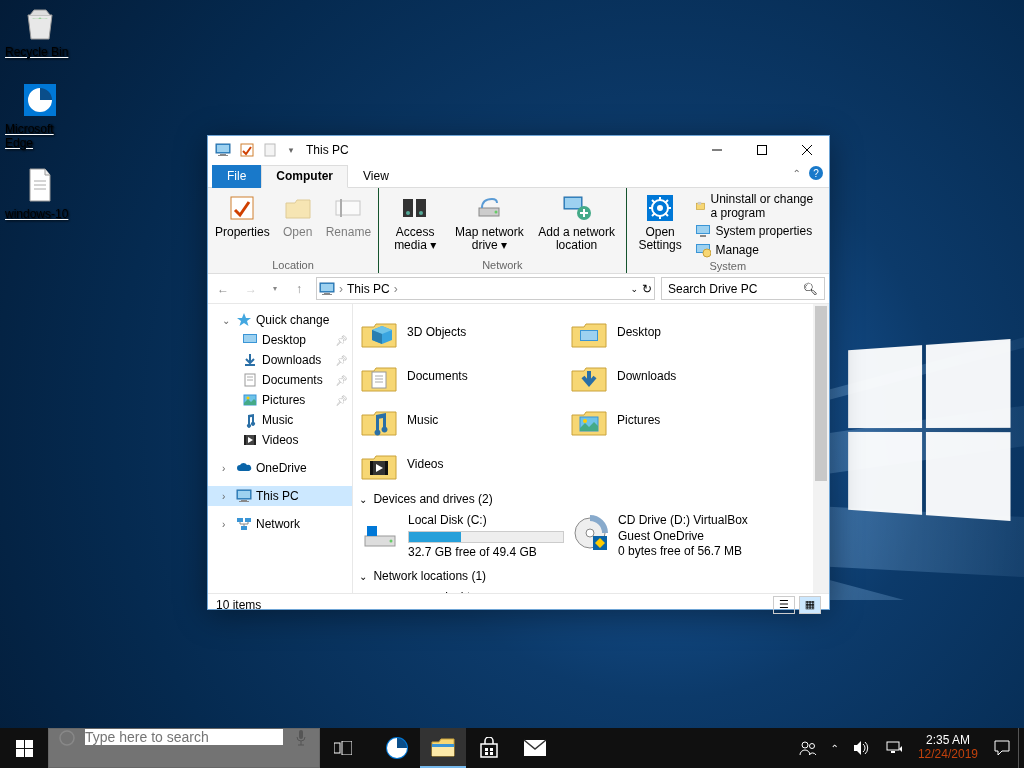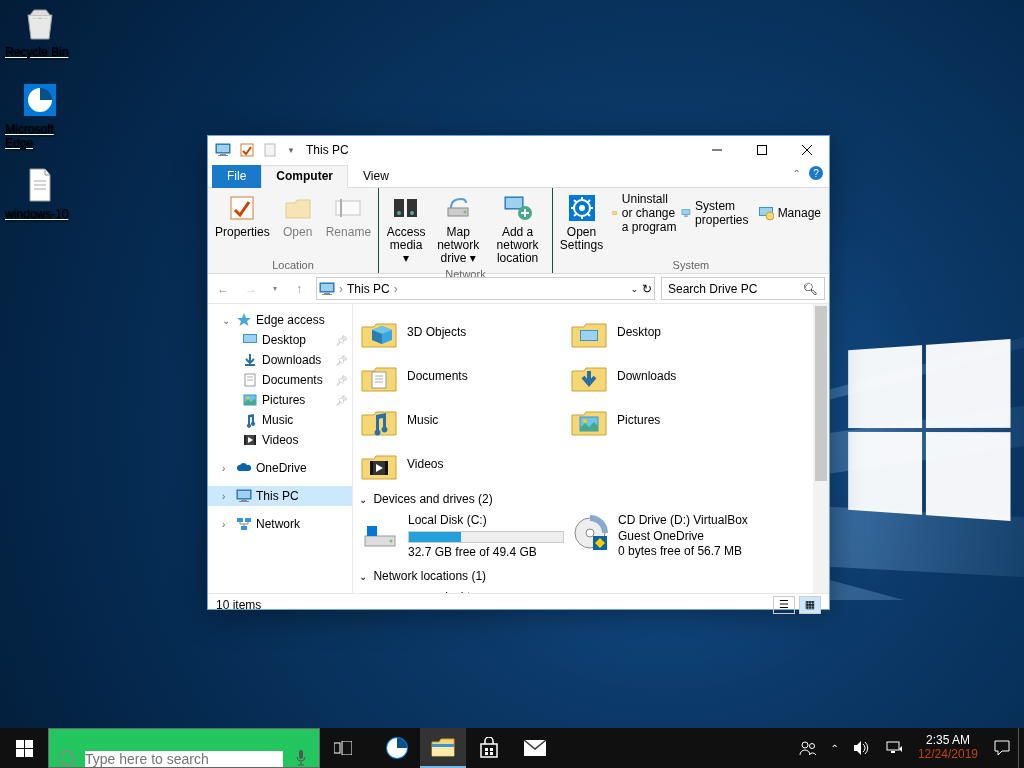--- a/index.html
+++ b/index.html
@@ -56,7 +56,7 @@
 .rbtn .ic{height:32px;width:32px;display:flex;align-items:center;justify-content:center;margin-bottom:2px;}
 .rbtn.dis{opacity:.5;}
 .rseclabel{text-align:center;font-size:11px;color:#666;padding-bottom:2px;}
-.syslist{display:flex;flex-direction:row;gap:3px;padding:2px 4px;font-size:11px;}
+.syslist{display:flex;flex-direction:column;gap:3px;padding:2px 4px;font-size:11px;}
 .syslist div{display:flex;align-items:center;gap:4px;}
 .addr{height:30px;display:flex;align-items:center;gap:6px;padding:0 4px;border-bottom:1px solid #e8e8e8;}
 .navb{width:22px;height:22px;display:flex;align-items:center;justify-content:center;color:#888;}

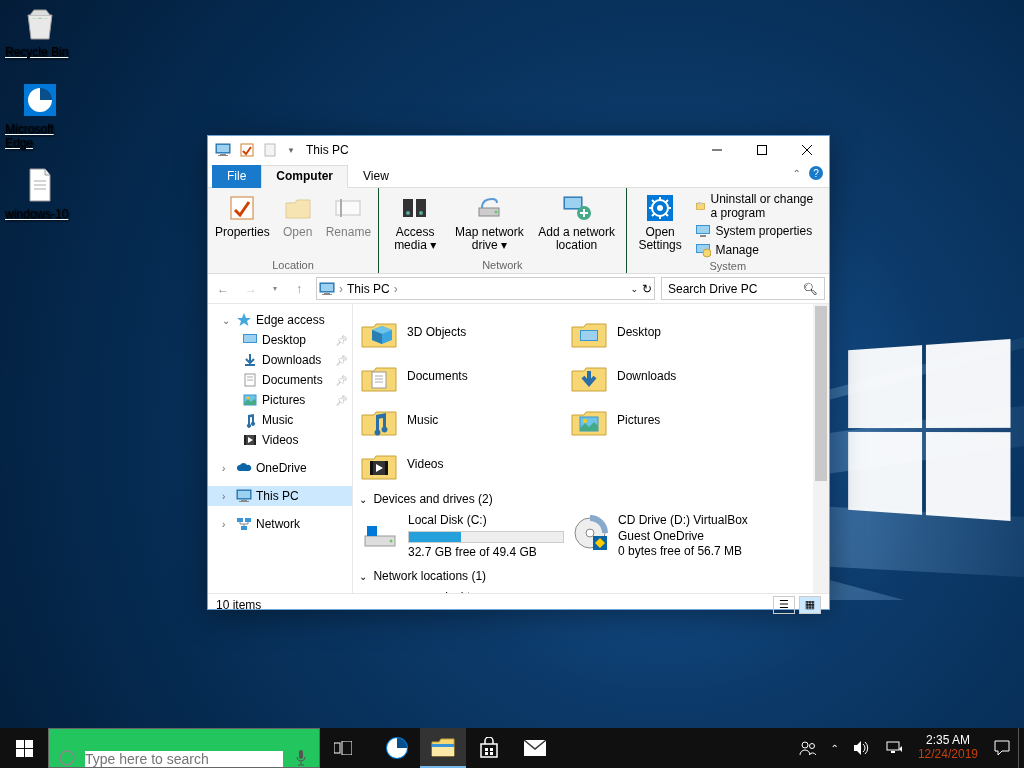--- a/index.html
+++ b/index.html
@@ -340,7 +340,7 @@
               <path d="M8 1 L10 6 L15 6 L11 9 L12.5 14 L8 11 L3.5 14 L5 9 L1 6 L6 6 Z" fill="#43a7e0"></path>
             </svg>
           </span>
-          <span>Edge access</span>
+          <span>Quick change</span>
         </div>
       <div class="nrow child">
           <span class="ic">

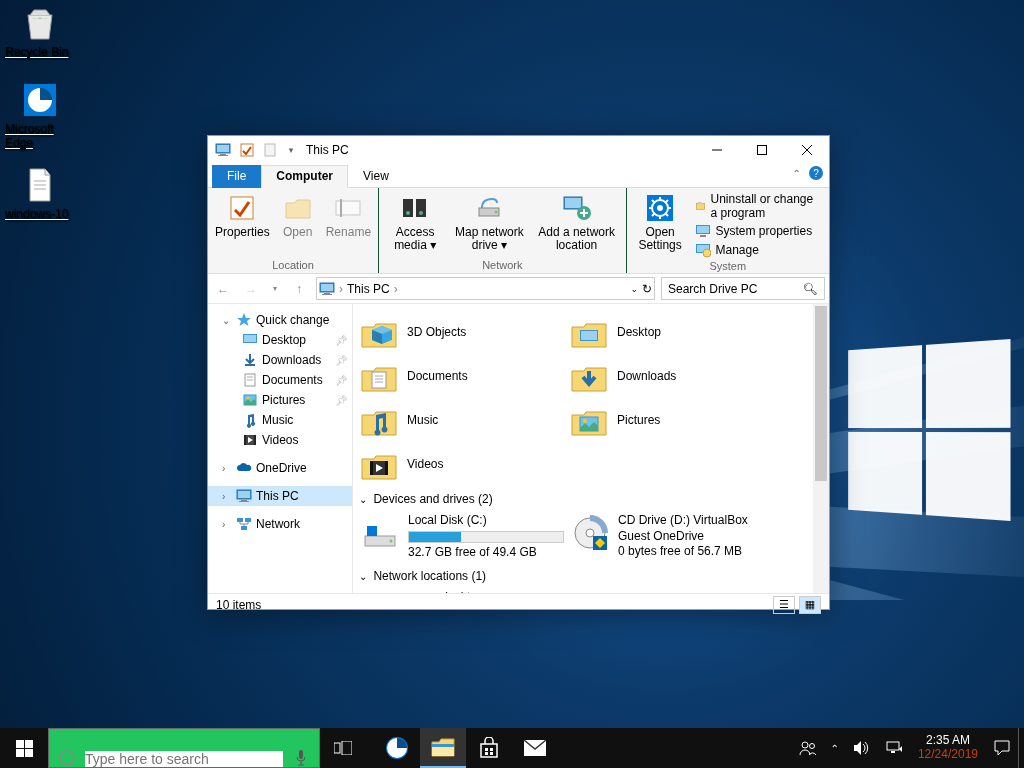--- a/index.html
+++ b/index.html
@@ -26,7 +26,7 @@
 .taskbar{position:absolute;left:0;right:0;bottom:0;height:40px;background:#101010;display:flex;align-items:center;}
 .start{width:48px;height:40px;display:flex;align-items:center;justify-content:center;}
 .start svg{width:17px;height:17px;}
-.searchbox{display:flex;align-items:flex-end;background:#22c55e;height:40px;width:272px;border:1px solid #666;}
+.searchbox{display:flex;align-items:flex-start;background:#737373;height:40px;width:272px;border:1px solid #666;}
 .searchbox .sicon{width:36px;display:flex;align-items:center;justify-content:center;}
 .searchbox input{border:none;outline:none;flex:1;font-size:14px;color:#555;}
 .searchbox .mic{width:36px;display:flex;align-items:center;justify-content:center;}

